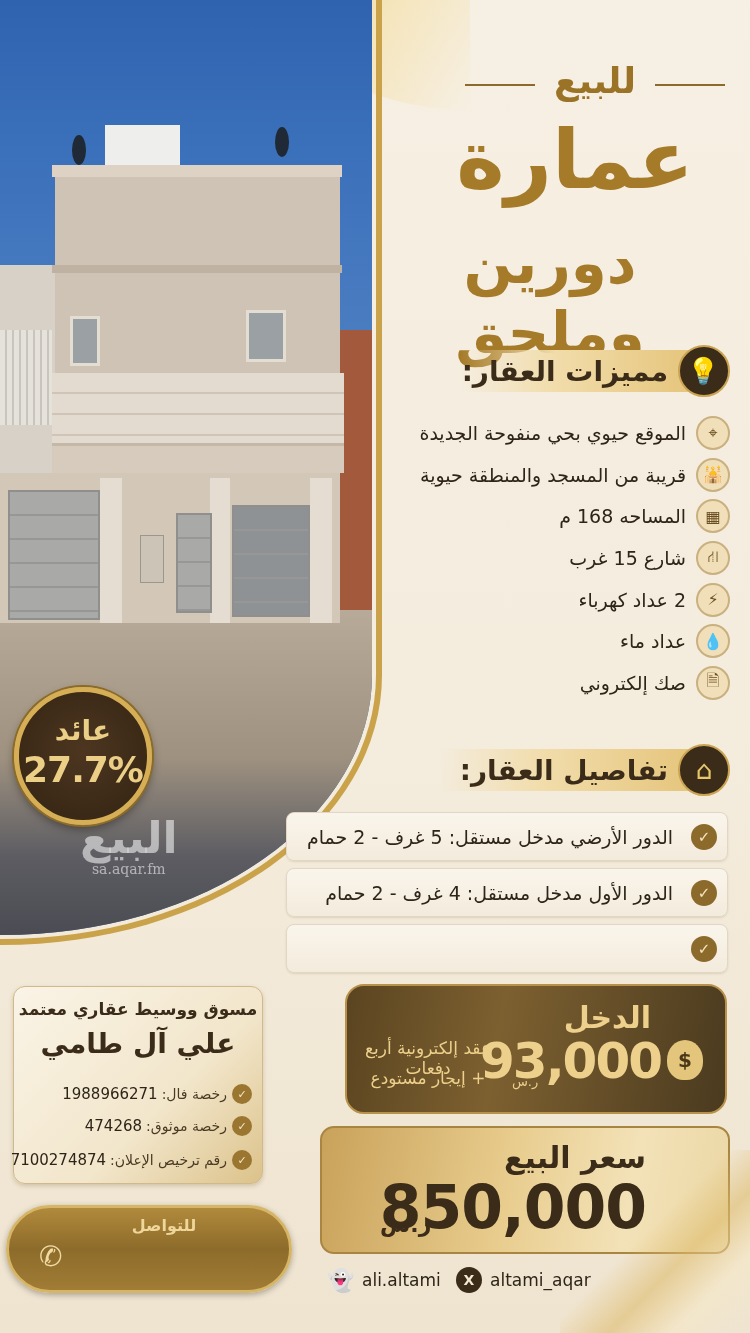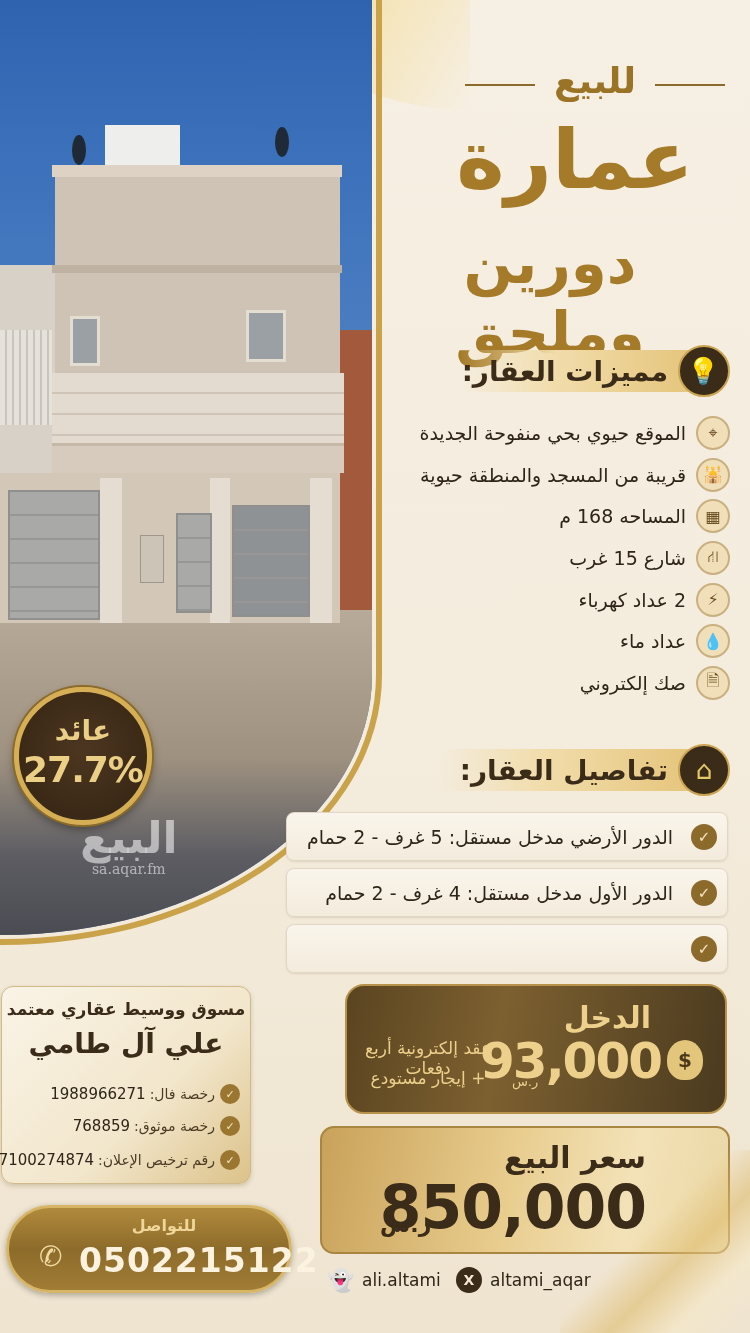--- a/index.html
+++ b/index.html
@@ -160,7 +160,7 @@
 
   
   .agent {
-    left: 1px; top: 986px; width: 250px; height: 198px; border-radius: 12px;
+    left: 13px; top: 986px; width: 250px; height: 198px; border-radius: 12px;
     background: linear-gradient(135deg,#faf4e7 0%,#f2e6cb 60%,#dcc28a 100%);
     border: 1px solid #d0b98b;
     box-shadow: 0 2px 4px rgba(120,90,40,.25);

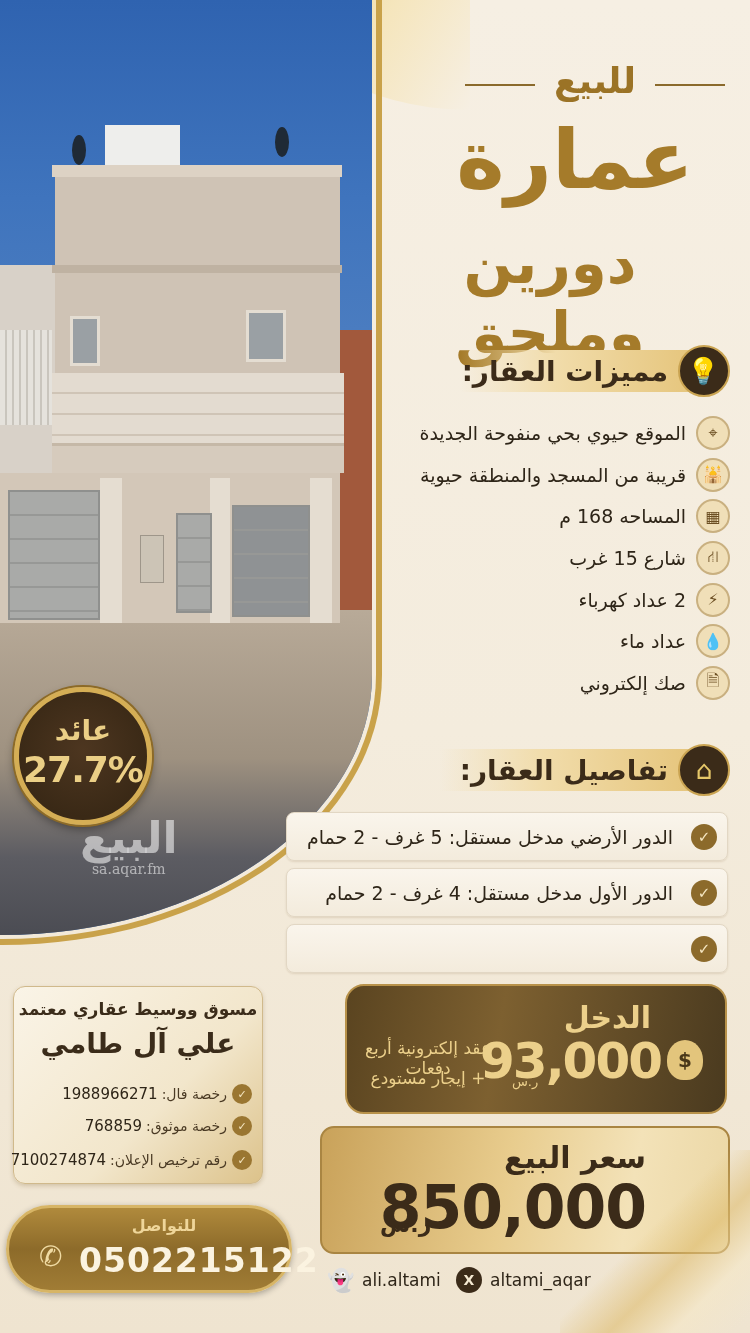--- a/index.html
+++ b/index.html
@@ -324,7 +324,7 @@
   <div class="abs lic" style="top:126px;">
     <div class="check">✓</div>
     <span class="lic-label">رخصة موثوق:</span>
-    <span class="lic-value">768859</span>
+    <span class="lic-value">474268</span>
   </div>
   <div class="abs lic" style="top:160px;">
     <div class="check">✓</div>

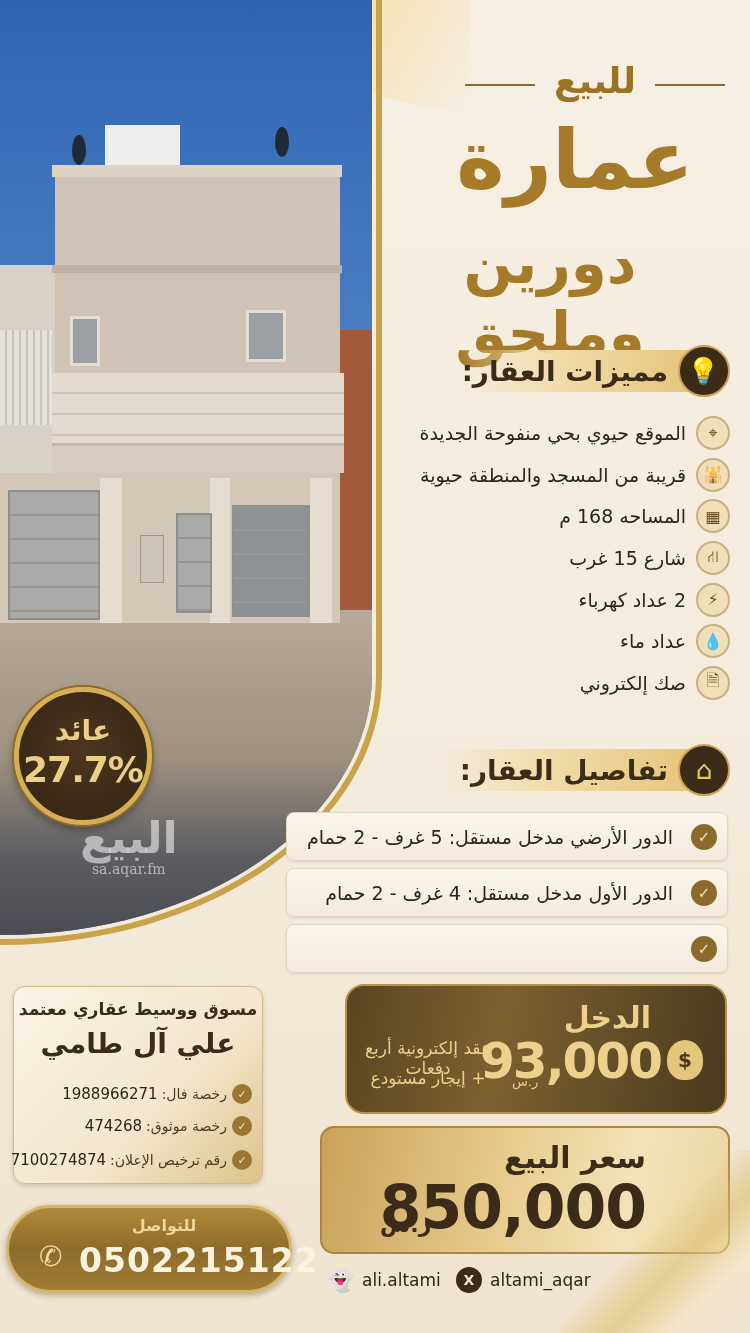--- a/index.html
+++ b/index.html
@@ -336,7 +336,6 @@
 <div class="abs contact">
   <div class="abs contact-label">للتواصل</div>
   <div class="abs phone-icon">✆</div>
-  <div class="abs contact-phone">0502215122</div>
 </div>
 
 </body></html>

